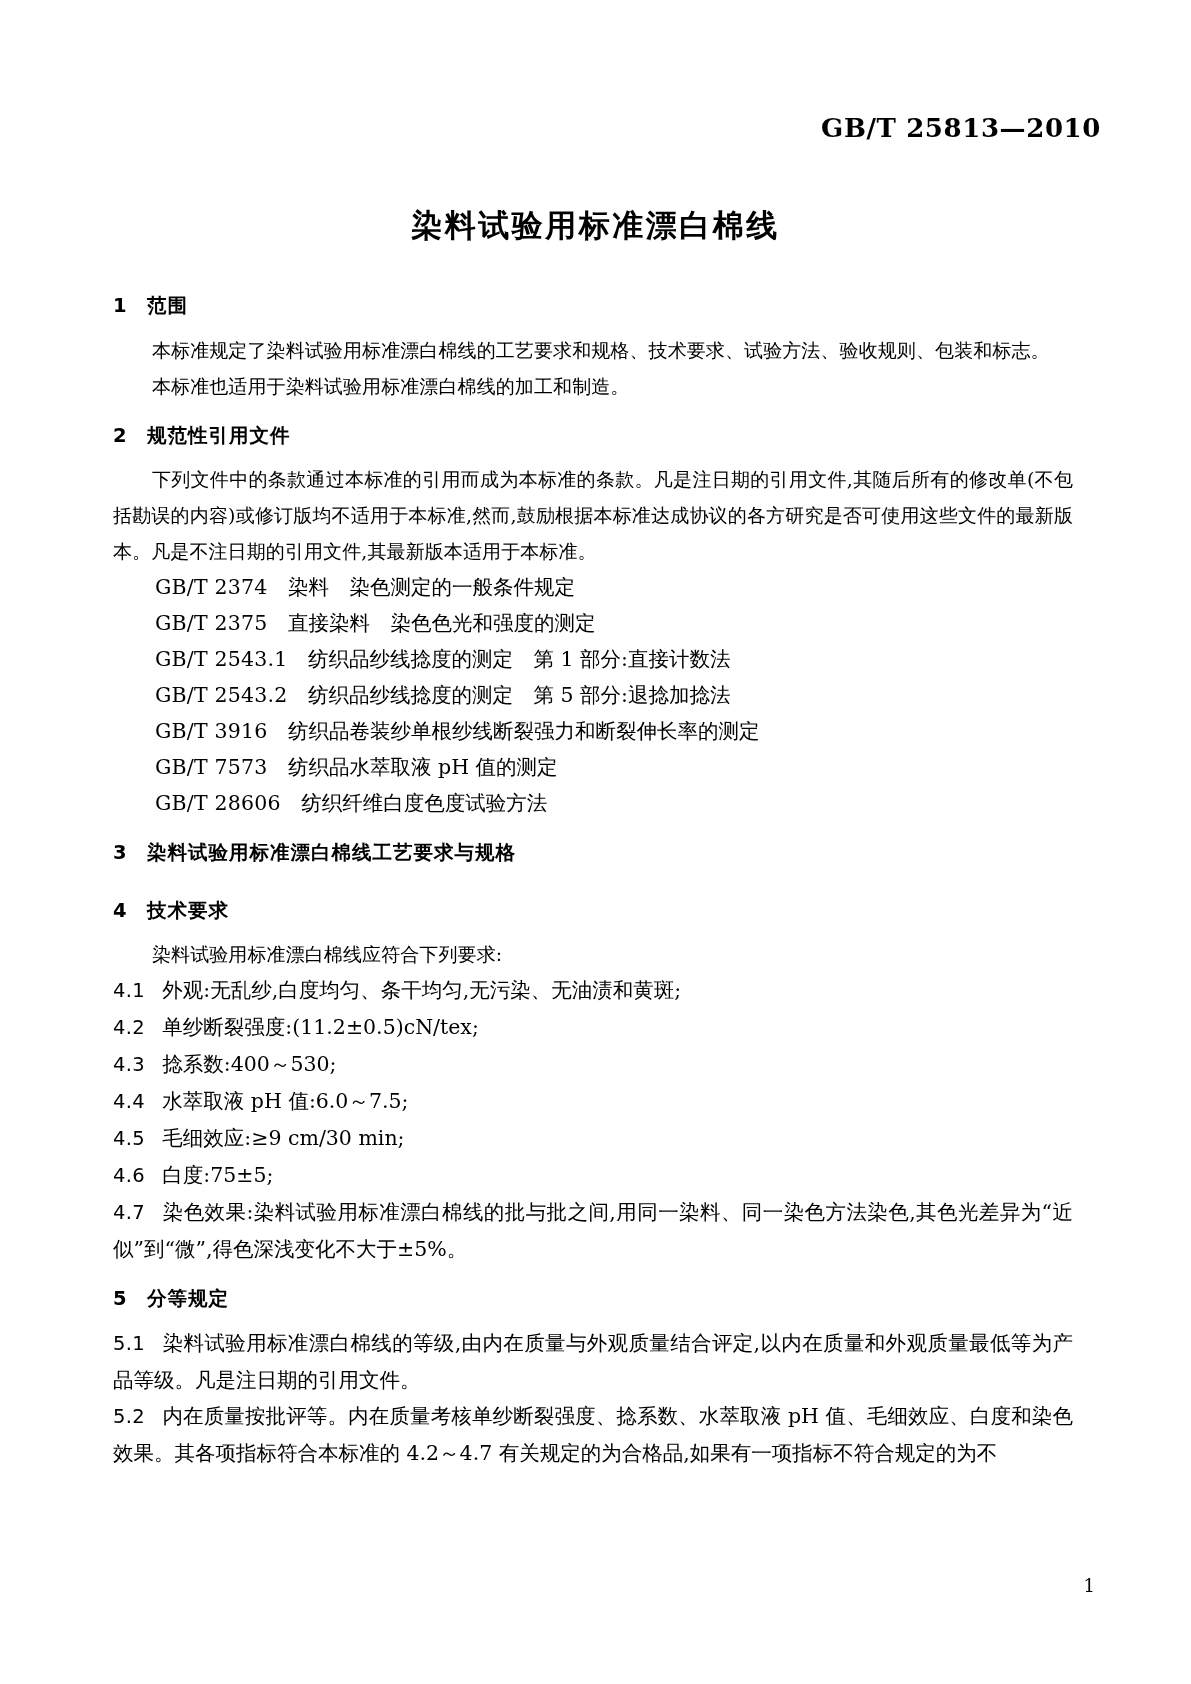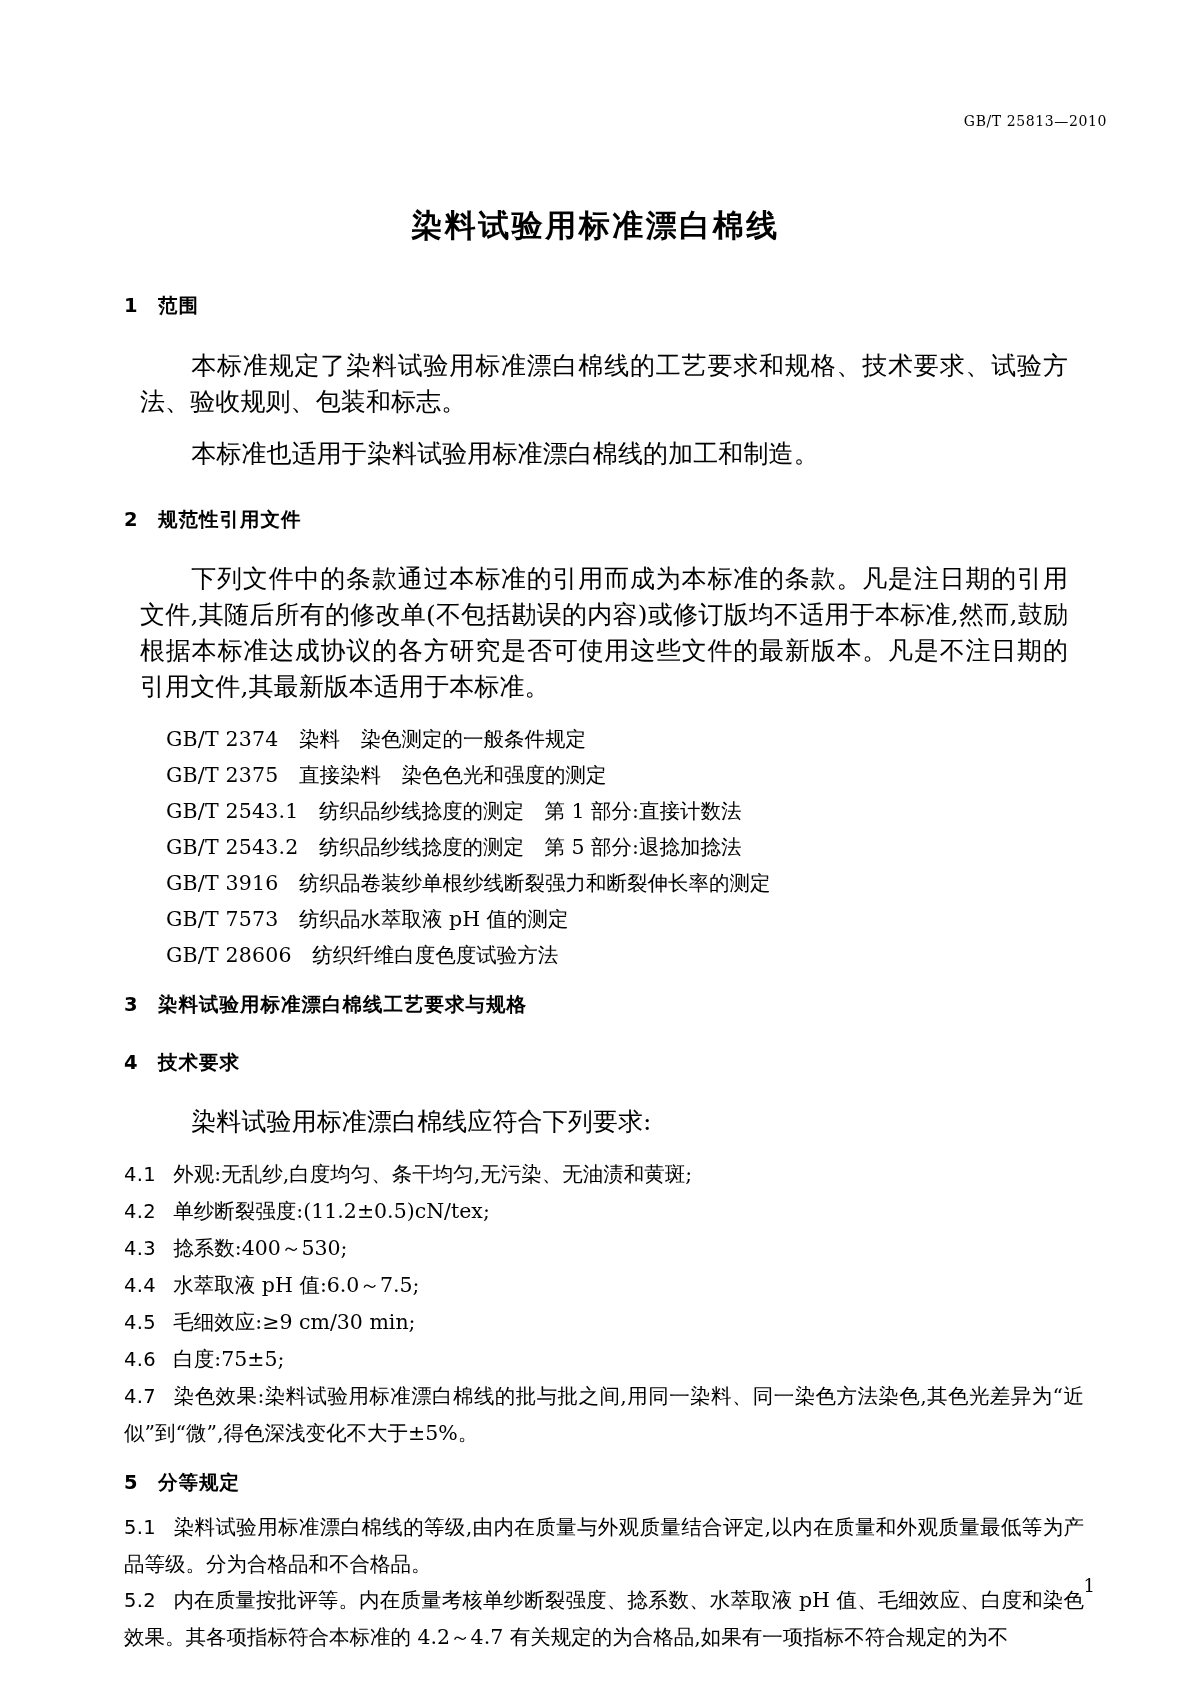--- a/index.html
+++ b/index.html
@@ -22,10 +22,10 @@
   .doc-header {
     position: absolute;
     top: 113px;
-    right: 84px;
+    right: 90px;
     font-family: "DejaVu Serif", "Liberation Serif", serif;
-    font-weight: normal;
-    font-size: 14px;
+    font-weight: bold;
+    font-size: 26px;
     letter-spacing: 0.6px;
   }
 

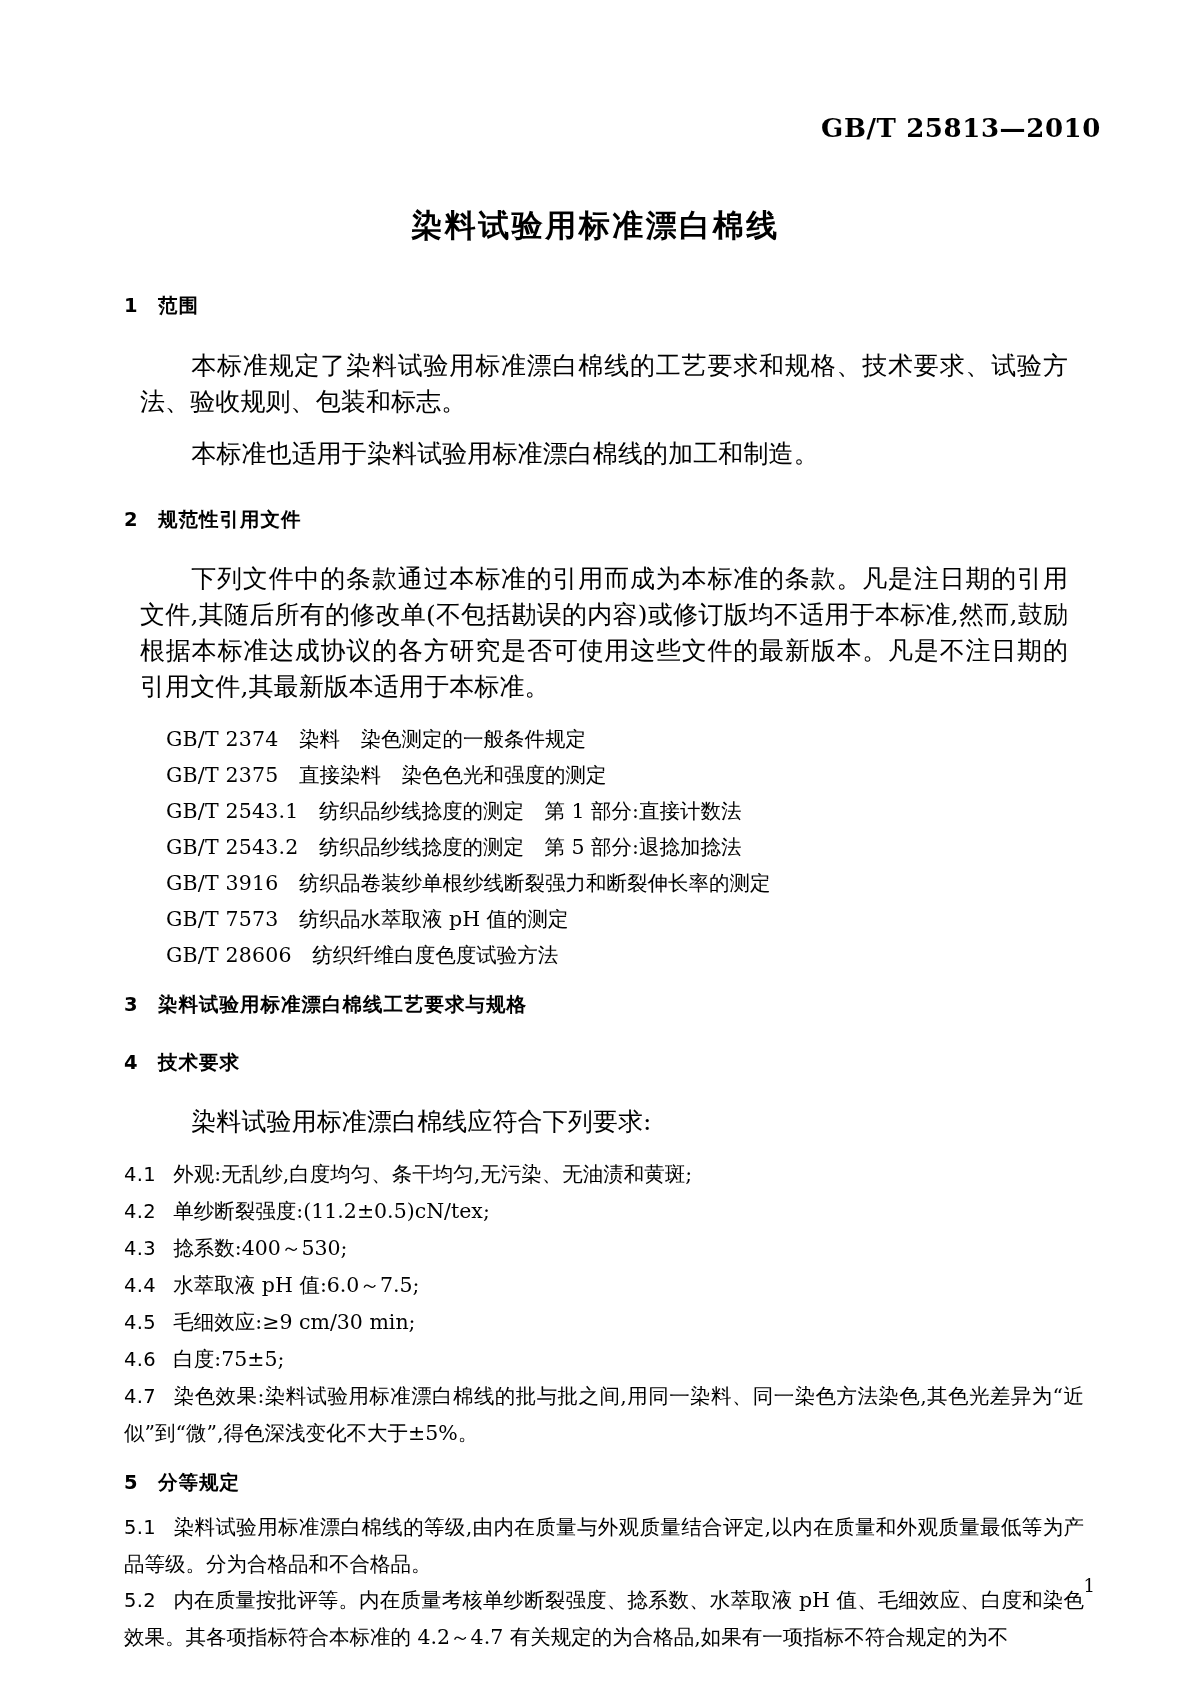--- a/index.html
+++ b/index.html
@@ -46,7 +46,7 @@
   .content {
     position: absolute;
     top: 296px;
-    left: 124px;
+    left: 113px;
     width: 960px;
   }
 

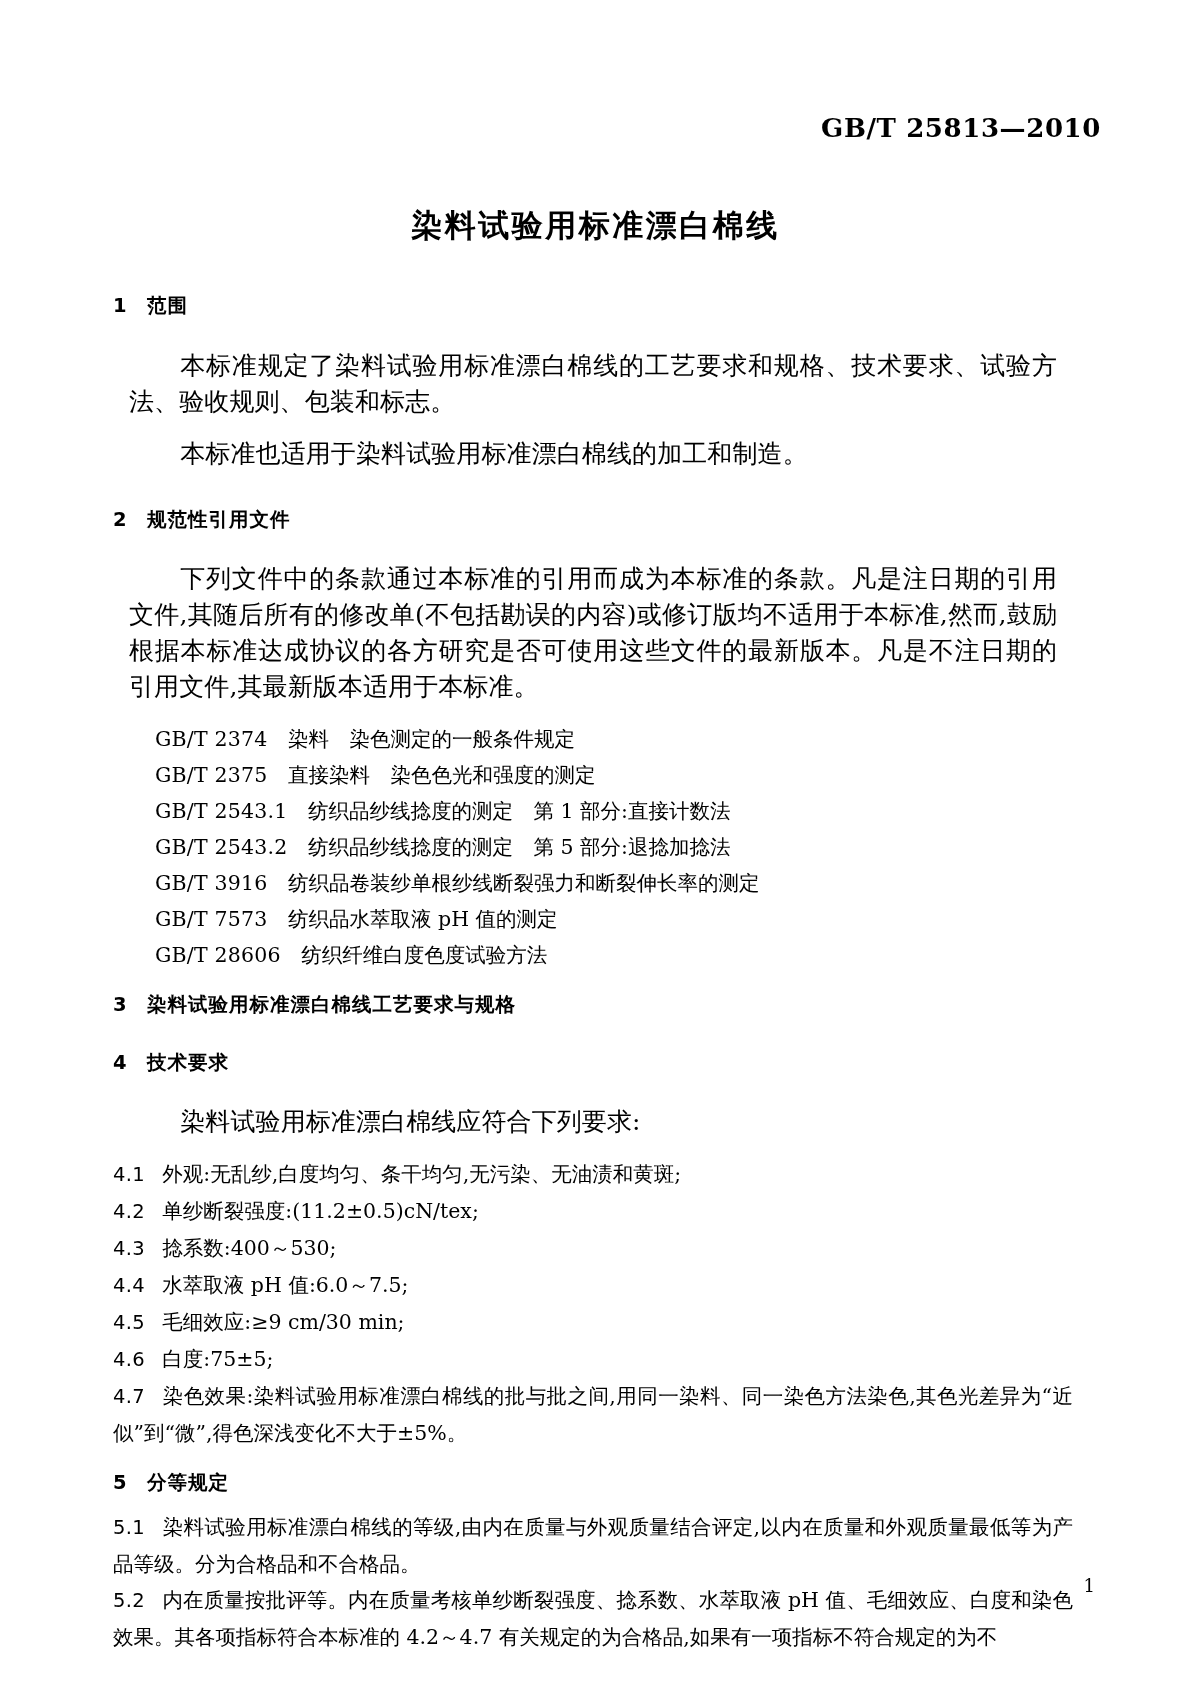--- a/index.html
+++ b/index.html
@@ -61,9 +61,9 @@
   }
 
   p.body-par {
-    margin: 16px;
+    margin: 0;
     padding: 0;
-    font-size: 25px;
+    font-size: 19px;
     line-height: 36px;
     text-align: justify;
     text-justify: inter-ideograph;

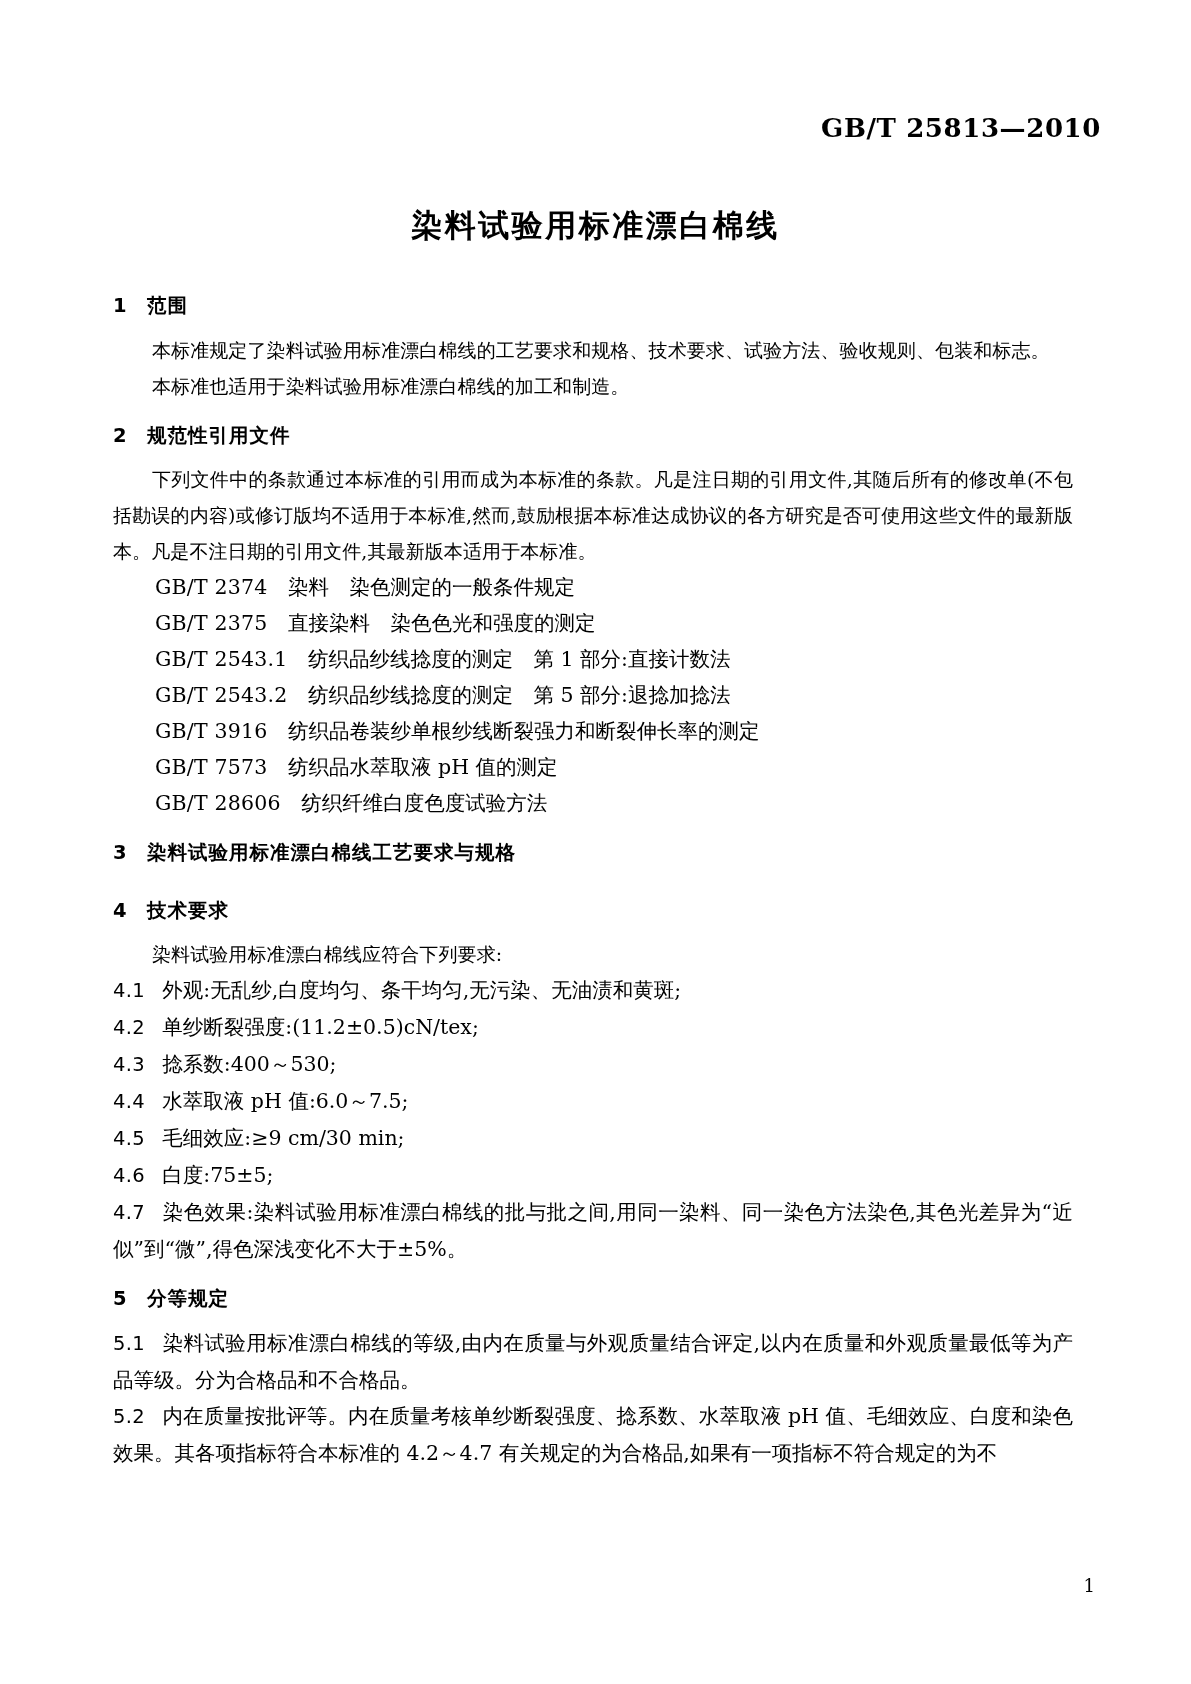--- a/index.html
+++ b/index.html
@@ -182,7 +182,7 @@
     </h2>
     <div style="height:16px"></div>
 
-    <p class="clause"><span class="clause-num">5.1</span><span class="clause-gap"></span><span>染料试验用标准漂白棉线的等级,由内在质量与外观质量结合评定,以内在质量和外观质量最低等为产品等级。分为合格品和不合格品。</span></p>
+    <p class="clause"><span class="clause-num">5.1</span><span class="clause-gap"></span><span>染料试验用标准漂白棉线的等级,由内在质量与外观质量结合评定,以内在质量和外观质量最低等为产品等级。凡是注日期的引用文件。</span></p>
     <p class="clause"><span class="clause-num">5.2</span><span class="clause-gap"></span><span>内在质量按批评等。内在质量考核单纱断裂强度、捻系数、水萃取液 pH 值、毛细效应、白度和染色效果。其各项指标符合本标准的 4.2～4.7 有关规定的为合格品,如果有一项指标不符合规定的为不</span></p>
 
   </div>

